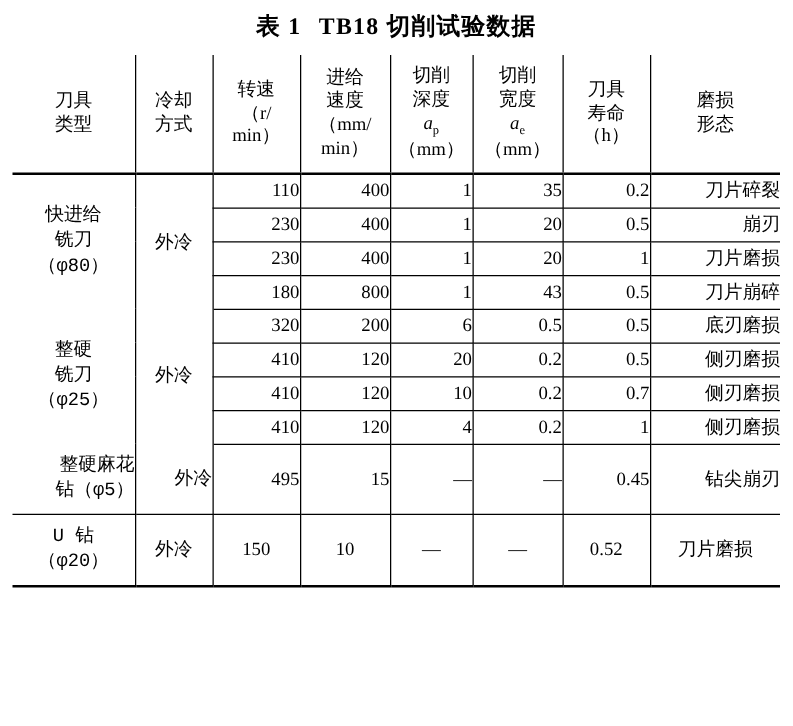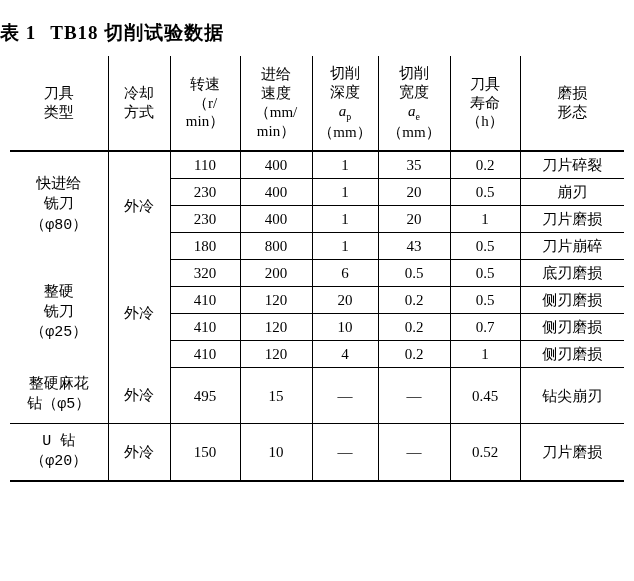--- a/index.html
+++ b/index.html
@@ -21,10 +21,11 @@
     box-sizing: border-box;
   }
   .caption {
+    text-align: center;
     font-size: 19px;
     font-weight: bold;
     letter-spacing: 1px;
-    padding-top: 20px;
+    padding-top: 8px;
     padding-bottom: 10px;
   }
   .caption .cap-num {

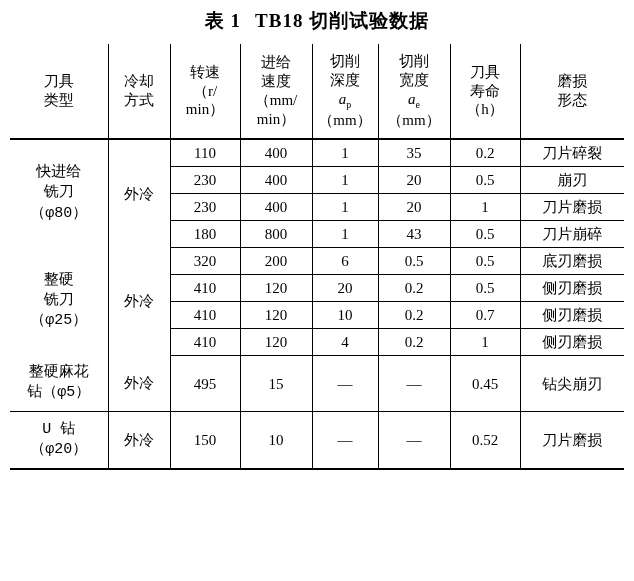--- a/index.html
+++ b/index.html
@@ -72,6 +72,7 @@
   }
   tbody td.inner-sep {
     border-bottom: 1px solid #000;
+    text-align: right;
   }
   td.group-cell {
     line-height: 1.35;

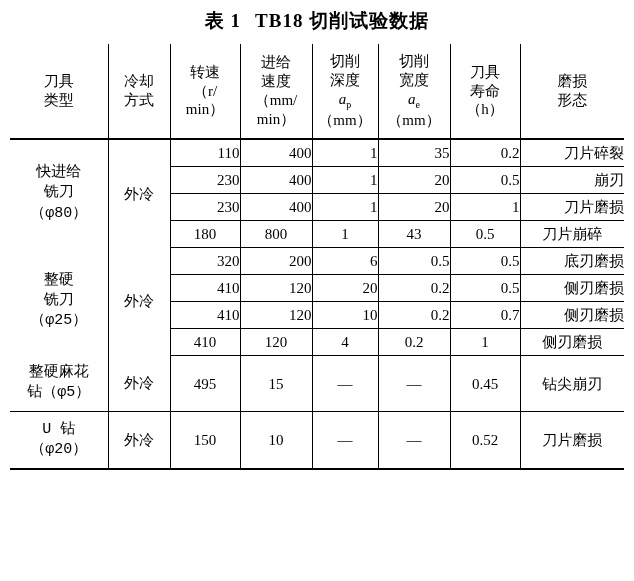--- a/index.html
+++ b/index.html
@@ -66,6 +66,7 @@
   }
   tbody tr.grp-end td {
     border-bottom: 1.6px solid #000;
+    text-align: right;
   }
   tbody tr:last-child td {
     border-bottom: 2.5px solid #000;

